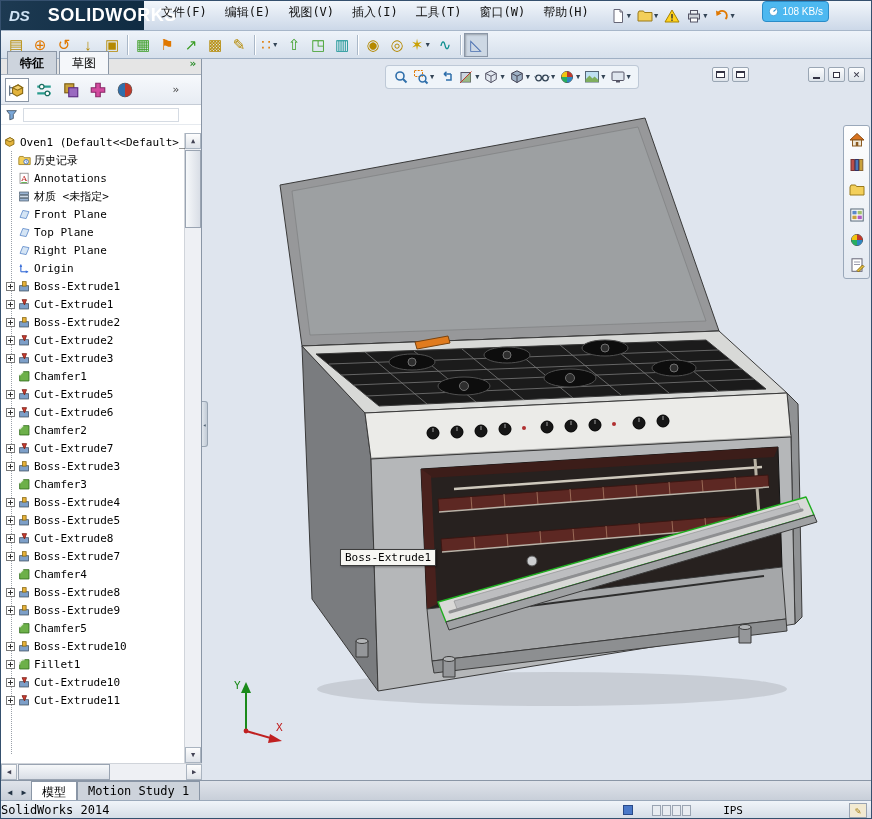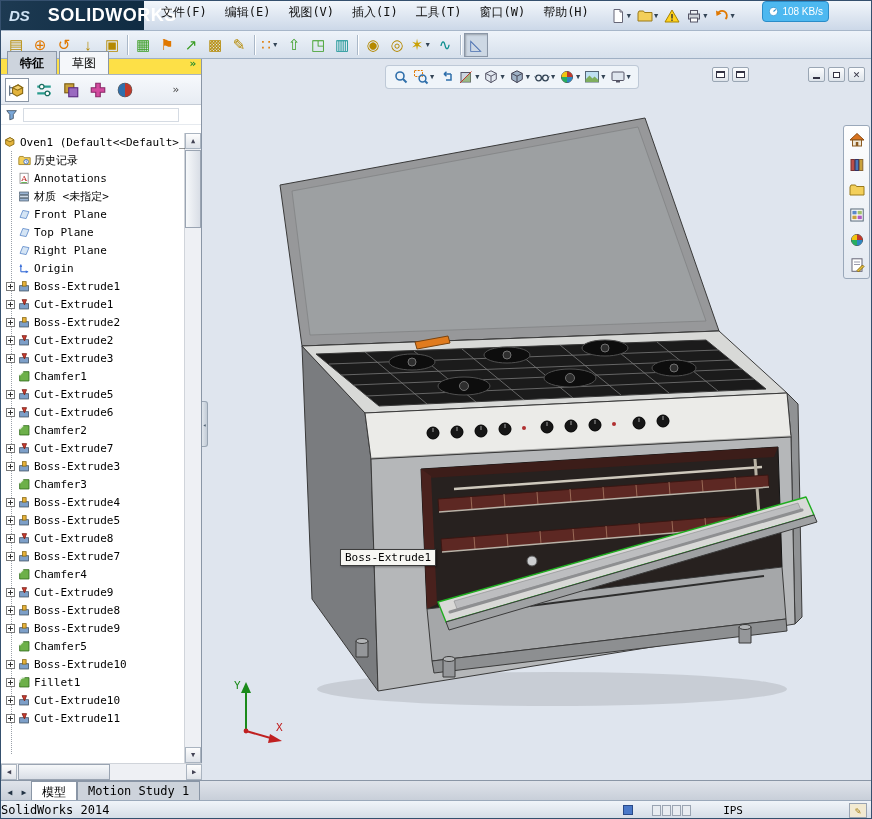--- a/index.html
+++ b/index.html
@@ -28,7 +28,7 @@
   .tsep{width:1px;height:20px;background:#aab8c8;margin:0 3px;box-shadow:1px 0 0 #fff}
   
   .leftpanel{position:absolute;top:58px;left:0;width:201px;height:721px;background:#fff;border-right:1px solid #8a96a6}
-  .fm-tabs{height:16px;background:#fde047;border-bottom:1px solid #aab4c0;display:flex;align-items:flex-end;padding-left:6px;gap:2px;position:relative}
+  .fm-tabs{height:16px;background:#e5e5e5;border-bottom:1px solid #aab4c0;display:flex;align-items:flex-end;padding-left:6px;gap:2px;position:relative}
   .fm-tab{padding:3px 12px 2px;font-size:12px;border:1px solid #8a96a6;border-bottom:none;background:#f5f7fa}
   .fm-tab.active{background:#cdd4dd;font-weight:bold}
   .fm-pin{position:absolute;right:5px;bottom:4px;color:#2f8f2f;font-size:11px;font-weight:bold}

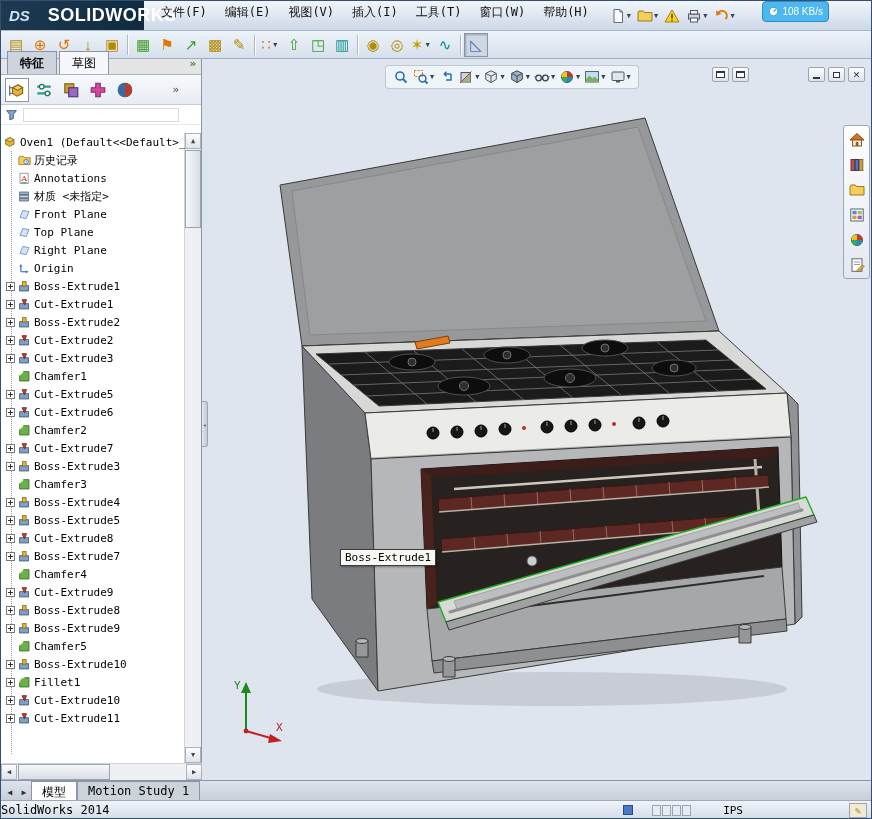--- a/index.html
+++ b/index.html
@@ -562,16 +562,6 @@
             <span class="ic">
               <svg width="13" height="13" viewBox="0 0 16 16">
                 <rect x="2" y="7" width="11" height="6.5" fill="#7d9fc8" stroke="#456"></rect>
-                <polygon points="5,2 10.5,2 8,8.5" fill="#cc3b2f" stroke="#7a1f16"></polygon>
-              </svg>
-            </span>
-            <span class="tlabel">Cut-Extrude9</span>
-          </div>
-          <div class="trow">
-            <span class="exp"></span>
-            <span class="ic">
-              <svg width="13" height="13" viewBox="0 0 16 16">
-                <rect x="2" y="7" width="11" height="6.5" fill="#7d9fc8" stroke="#456"></rect>
                 <rect x="5.5" y="2" width="4.5" height="5.5" fill="#e8b23a" stroke="#8a6a14"></rect>
               </svg>
             </span>

